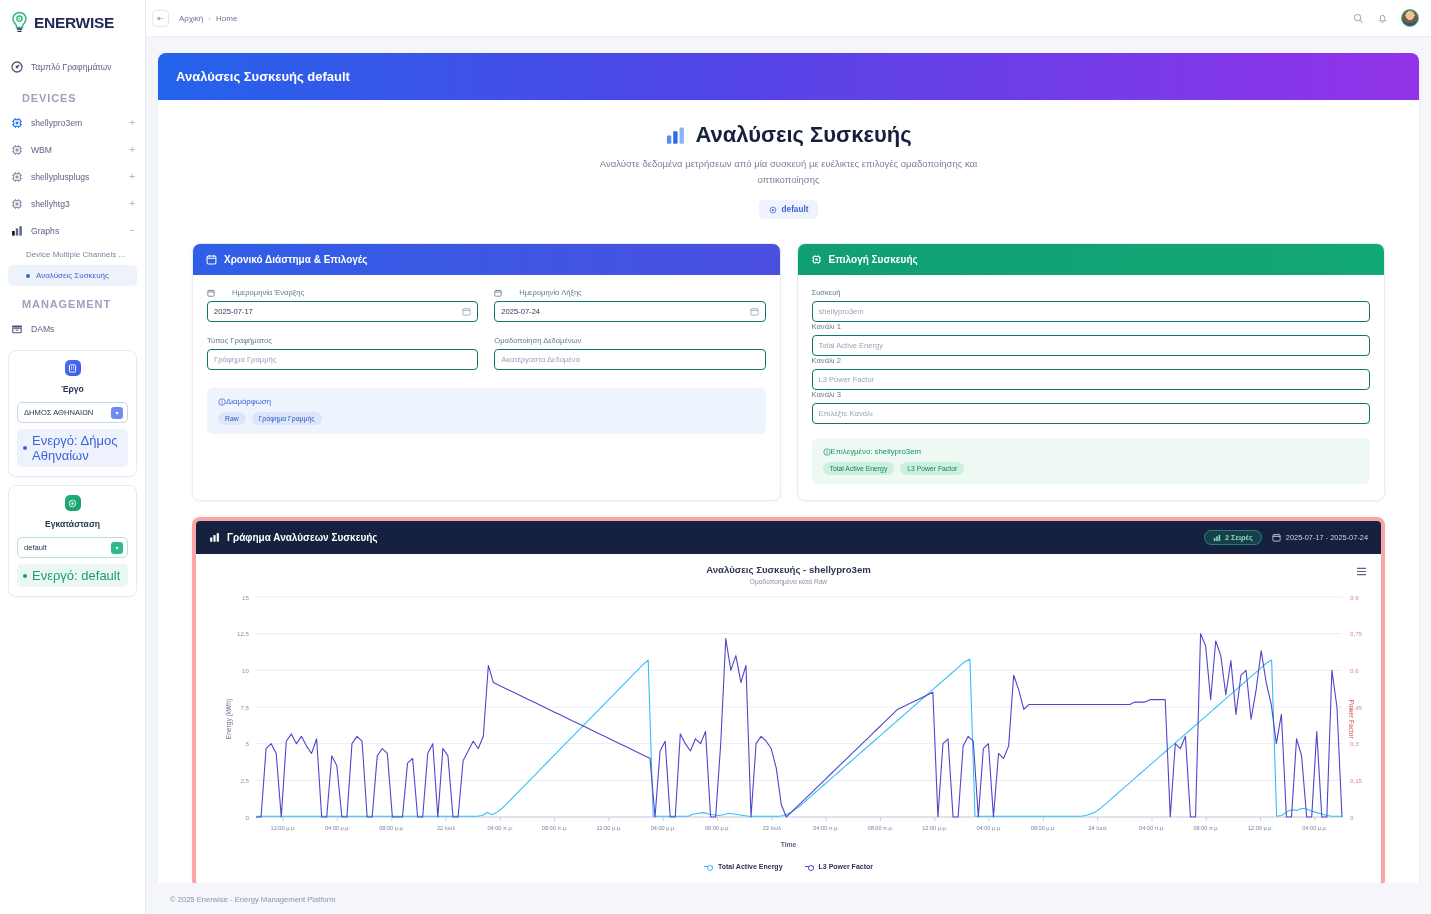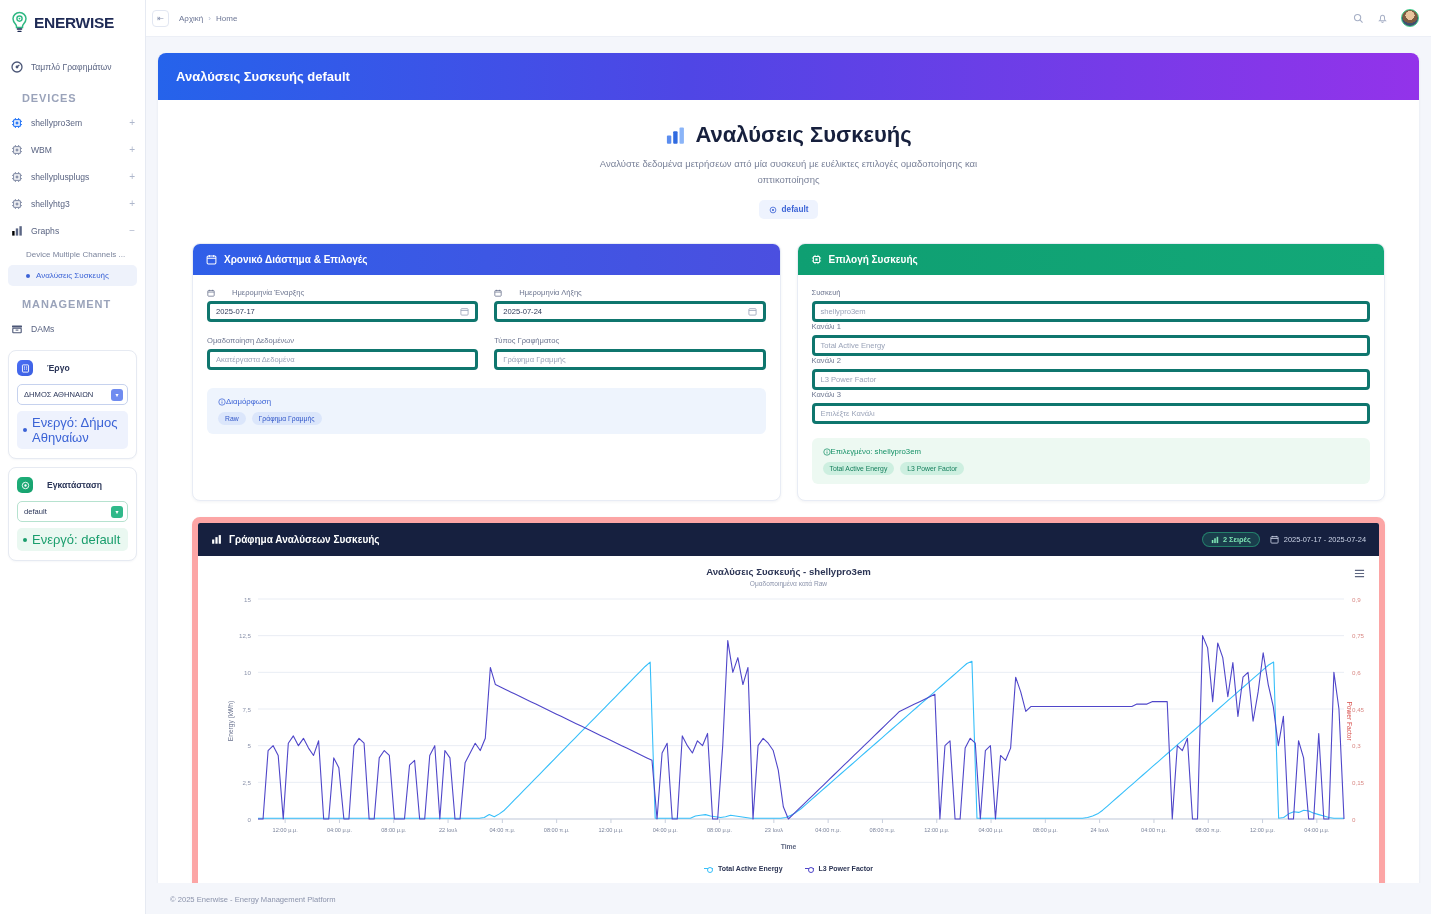--- a/index.html
+++ b/index.html
@@ -151,7 +151,7 @@
     display: flex; align-items: center; gap: 17px;
   }
   .input {
-    width: 100%; height: 21px; border: 3px solid #0f766e; border-radius: 4px;
+    width: 100%; height: 21px; border: 1px solid #0f766e; border-radius: 4px;
     background: #fff; display: flex; align-items: center; padding: 0 6px;
     font-size: 7.6px; color: #2f3a58; cursor: text;
   }

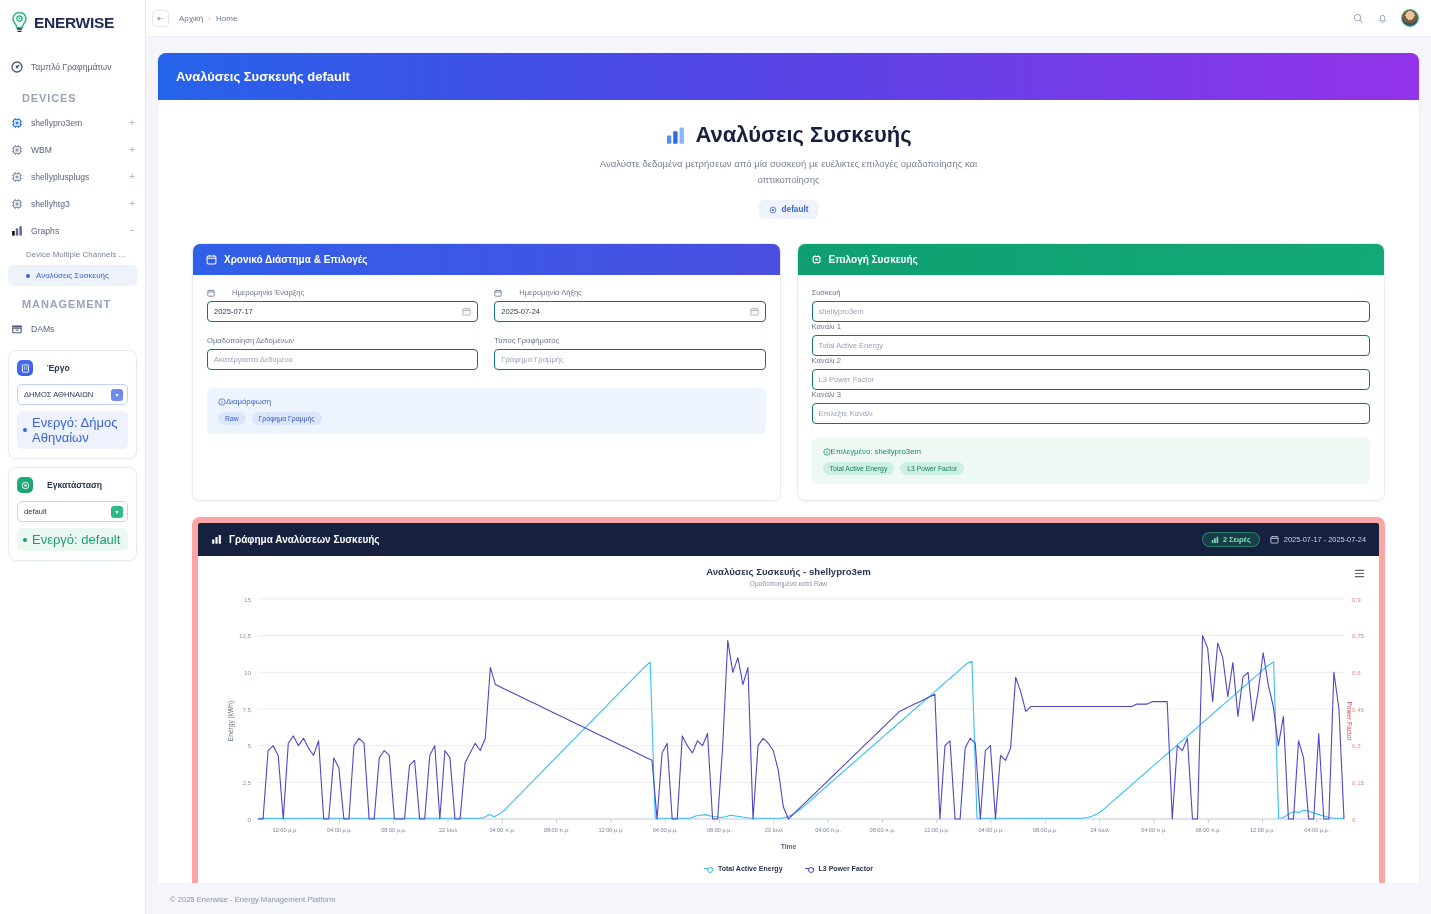--- a/index.html
+++ b/index.html
@@ -488,15 +488,15 @@
 
               <div class="row2 mt14">
                 <div class="field">
+                  <div class="flabel">Τύπος Γραφήματος</div>
+                  <div class="input placeholder">
+                    <span>Γράφημα Γραμμής</span>
+                  </div>
+                </div>
+                <div class="field">
                   <div class="flabel">Ομαδοποίηση Δεδομένων</div>
                   <div class="input placeholder">
                     <span>Ακατέργαστα Δεδομένα</span>
-                  </div>
-                </div>
-                <div class="field">
-                  <div class="flabel">Τύπος Γραφήματος</div>
-                  <div class="input placeholder">
-                    <span>Γράφημα Γραμμής</span>
                   </div>
                 </div>
               </div>

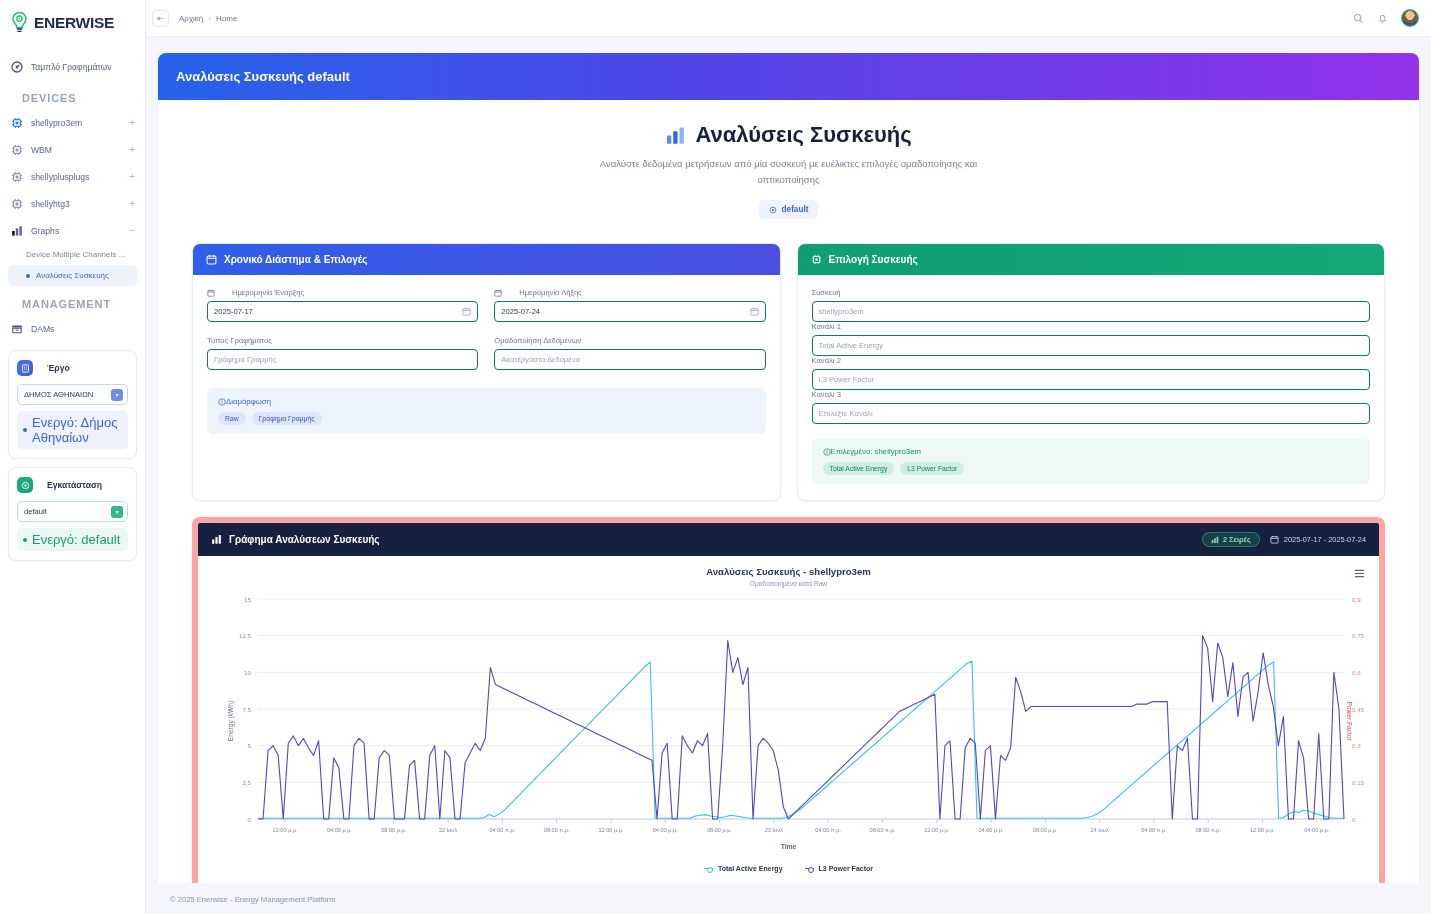--- a/index.html
+++ b/index.html
@@ -56,7 +56,7 @@
     background: #fff; padding: 9px 8px 9px 8px;
     box-shadow: 0 1px 2px rgba(25,40,90,0.04);
   }
-  .card-head { display: flex; align-items: center; gap: 14px; margin-bottom: 8px; }
+  .card-head { display: flex; align-items: center; gap: 8px; margin-bottom: 8px; flex-direction: column; }
   .card-badge {
     width: 16px; height: 16px; border-radius: 5px; display: flex;
     align-items: center; justify-content: center; color: #fff; font-size: 9px;

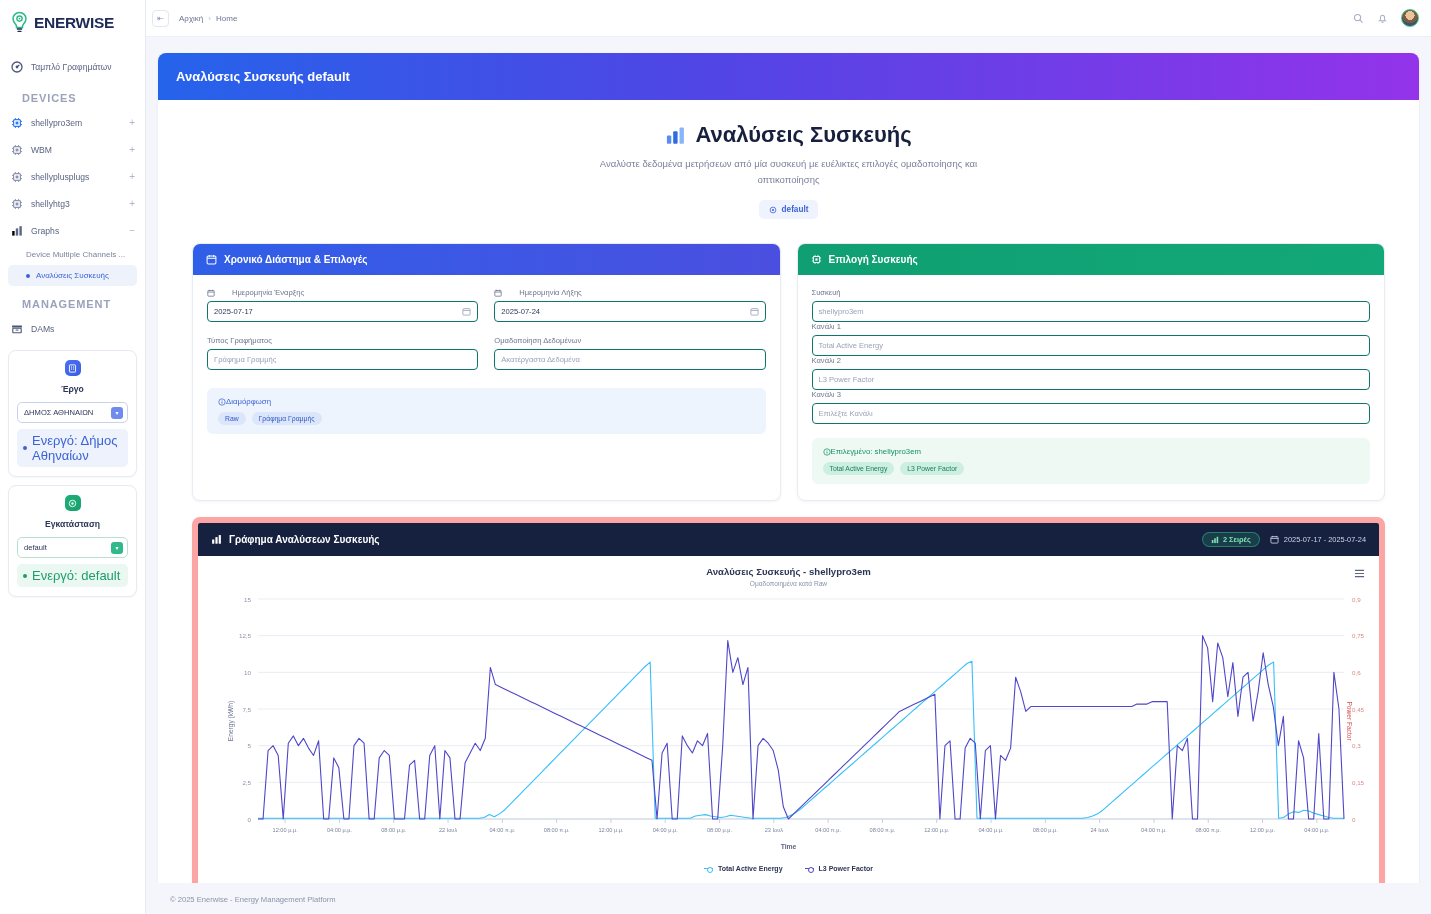--- a/index.html
+++ b/index.html
@@ -173,7 +173,7 @@
   
   .chart-card {
     margin: 16px 0 0 0; background: #fff; border-radius: 8px; overflow: hidden;
-    border: 6px solid #fca5a5; box-shadow: 0 1px 3px rgba(30,45,90,0.06);
+    border: 4px solid #fca5a5; box-shadow: 0 1px 3px rgba(30,45,90,0.06);
   }
   .chart-head {
     background: #16203f; color: #fff; padding: 9px 13px;

